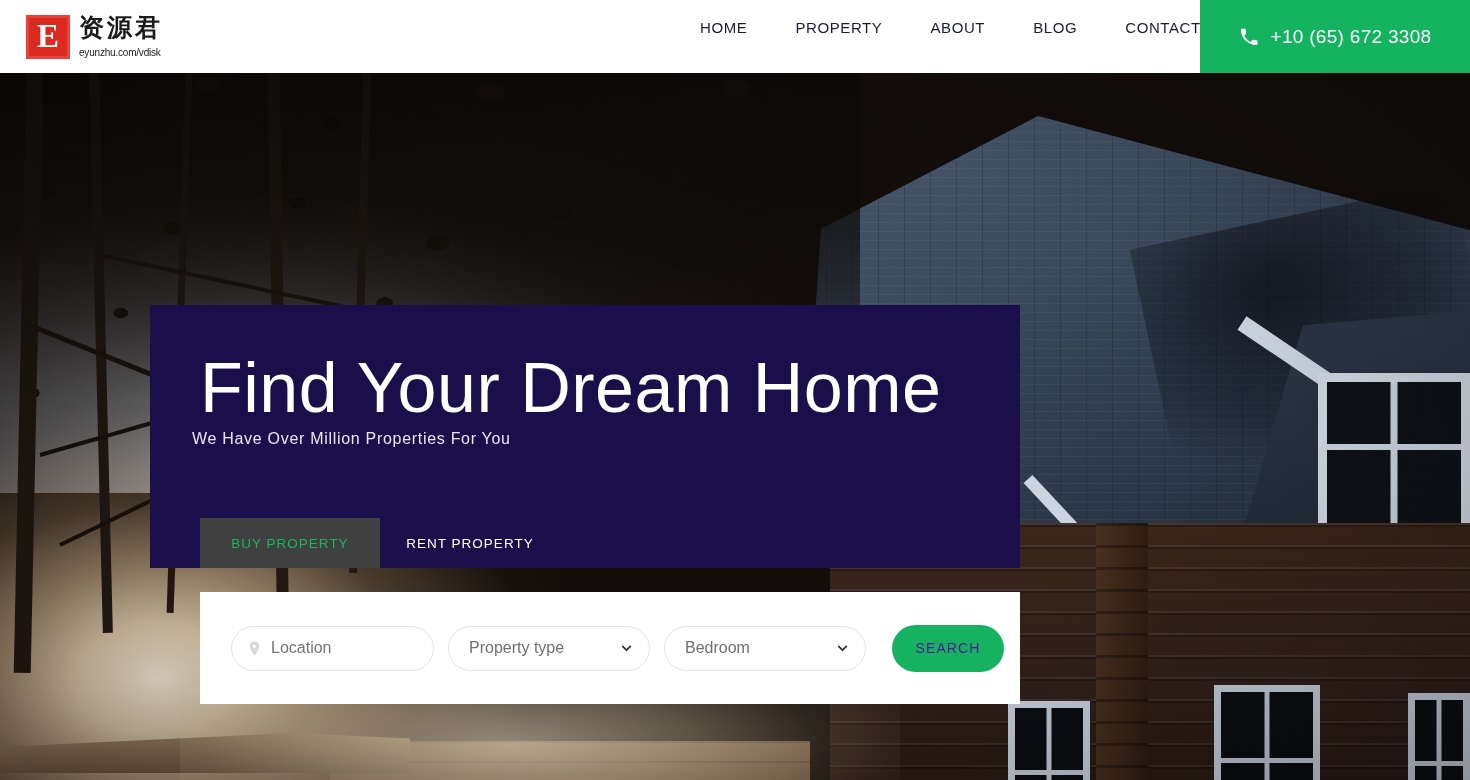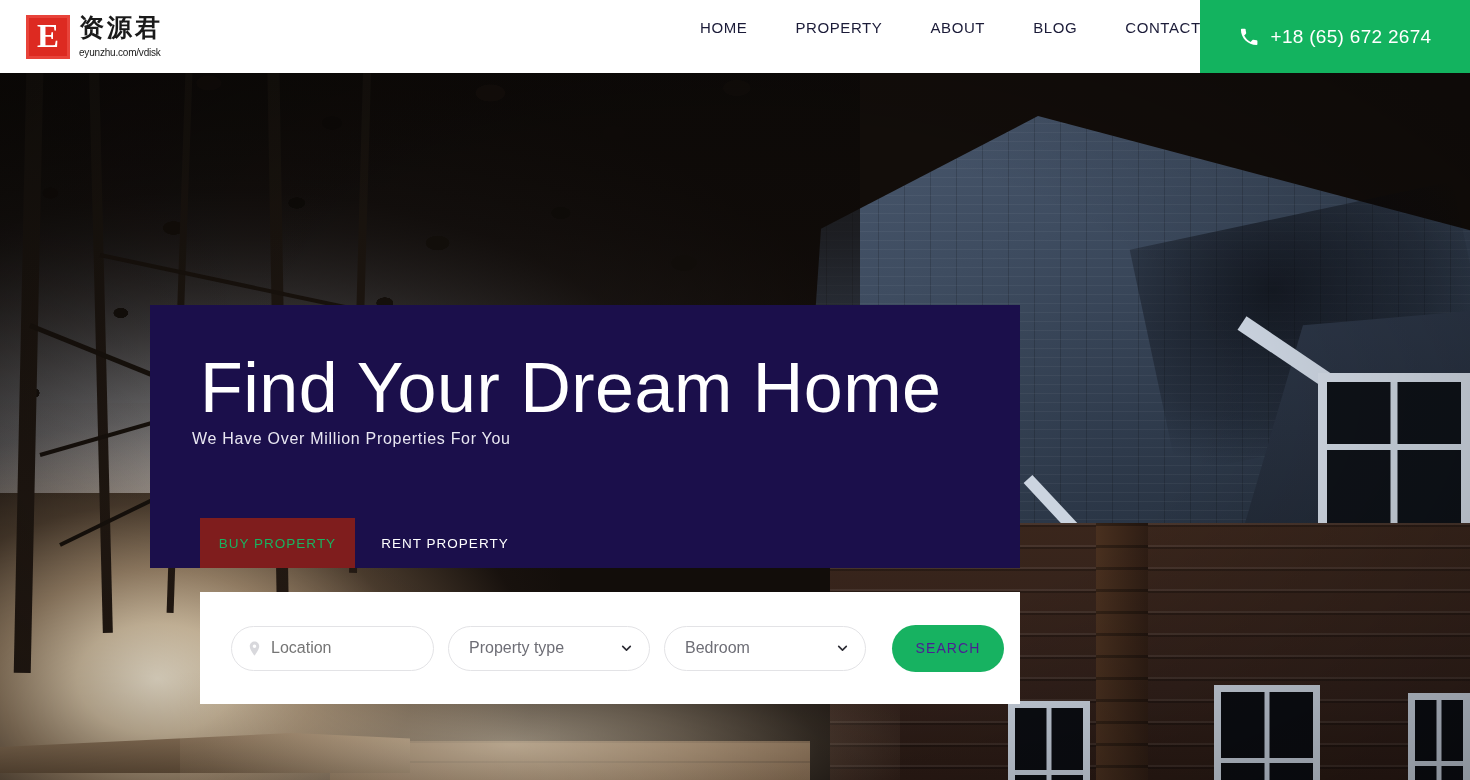--- a/index.html
+++ b/index.html
@@ -344,7 +344,7 @@
       <svg class="phone-icon" viewBox="0 0 24 24">
         <path fill="#ffffff" d="M6.6 10.8c1.6 3.1 4.1 5.6 7.2 7.2l2.4-2.4c.3-.3.7-.4 1.1-.3 1.2.4 2.5.6 3.8.6.6 0 1 .4 1 1v3.8c0 .6-.4 1-1 1C10.6 21.7 2.3 13.4 2.3 3.1c0-.6.4-1 1-1H7c.6 0 1 .4 1 1 0 1.3.2 2.6.6 3.8.1.4 0 .8-.3 1.1l-2.4 2.8z"></path>
       </svg>
-      <span class="phone-num">+18 (65) 672 2674</span>
+      <span class="phone-num">+10 (65) 672 3308</span>
     </div>
   </div>
 

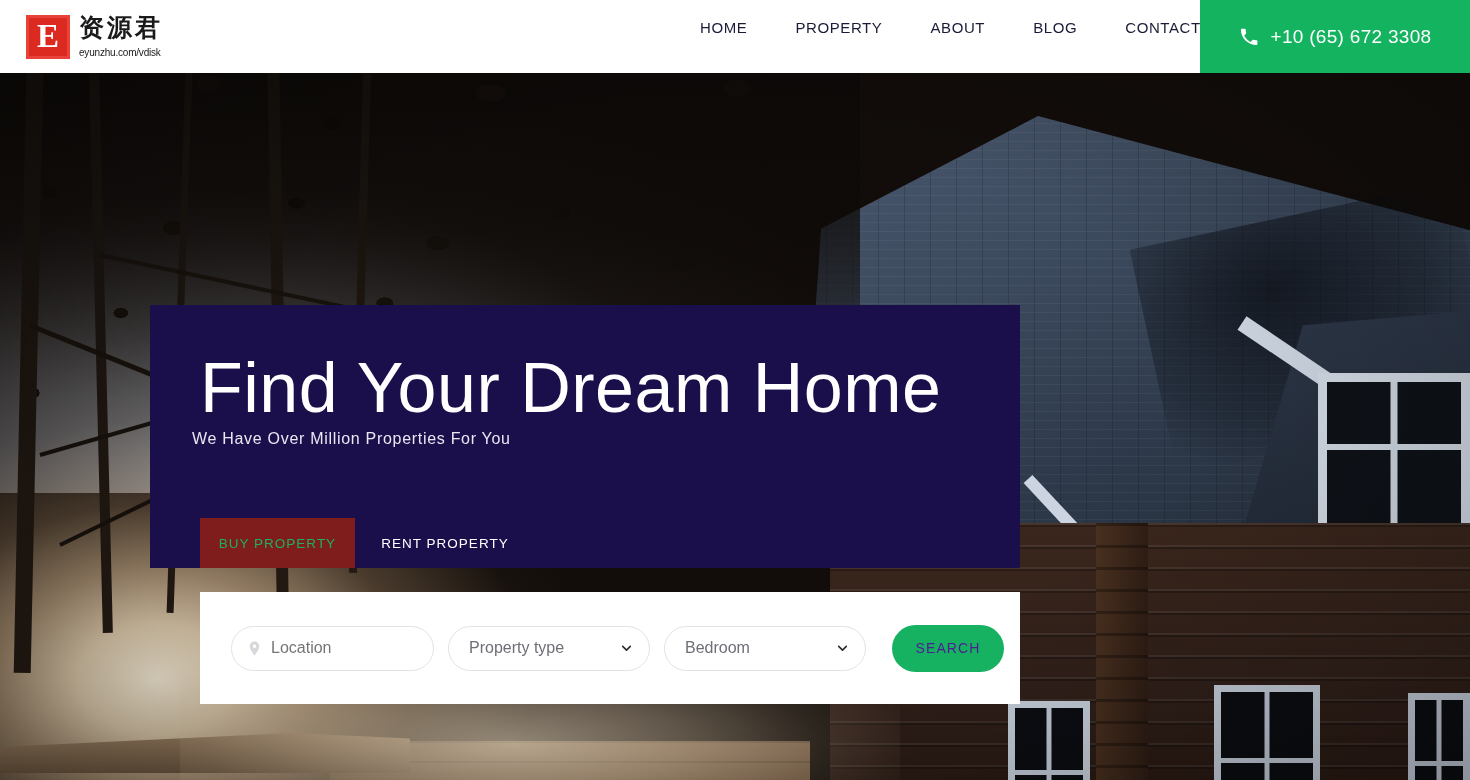--- a/index.html
+++ b/index.html
@@ -249,7 +249,7 @@
     height: 50px; display: flex; align-items: center; justify-content: center;
     font-size: 13.5px; letter-spacing: 1px; cursor: pointer; white-space: nowrap;
   }
-  .tab.active { background: #7f1d1d; color: #19b260; width: 155px; }
+  .tab.active { background: #404040; color: #19b260; width: 180px; }
   .tab.inactive { background: transparent; color: #ffffff; width: 180px; }
 
   .search-card {

